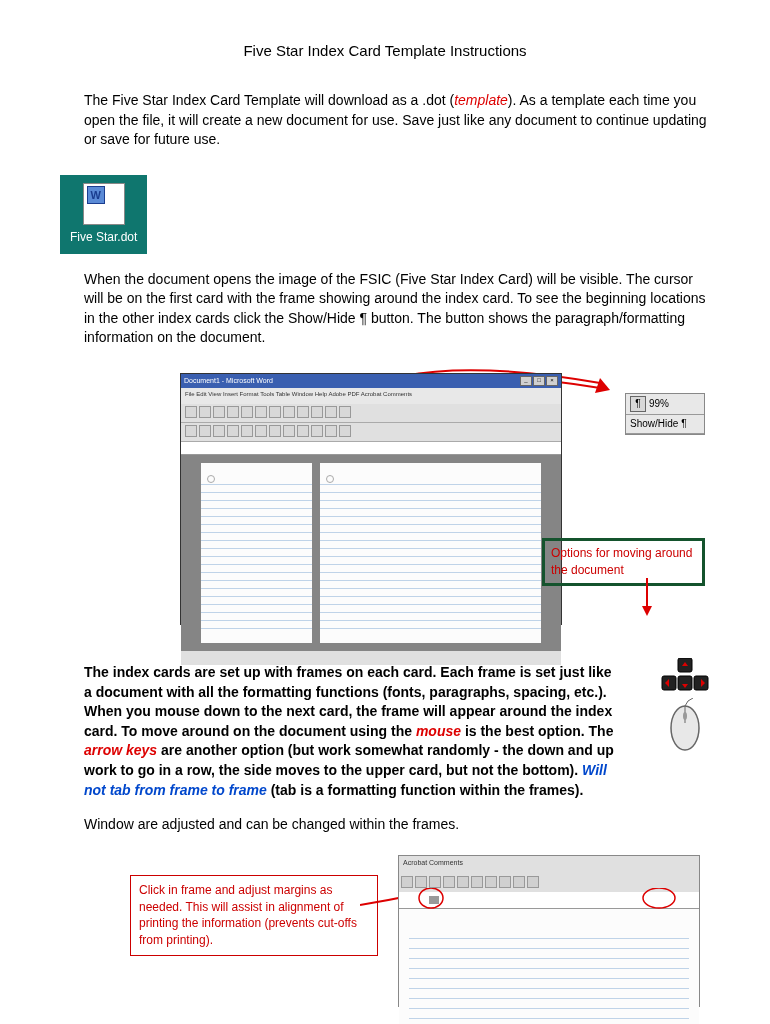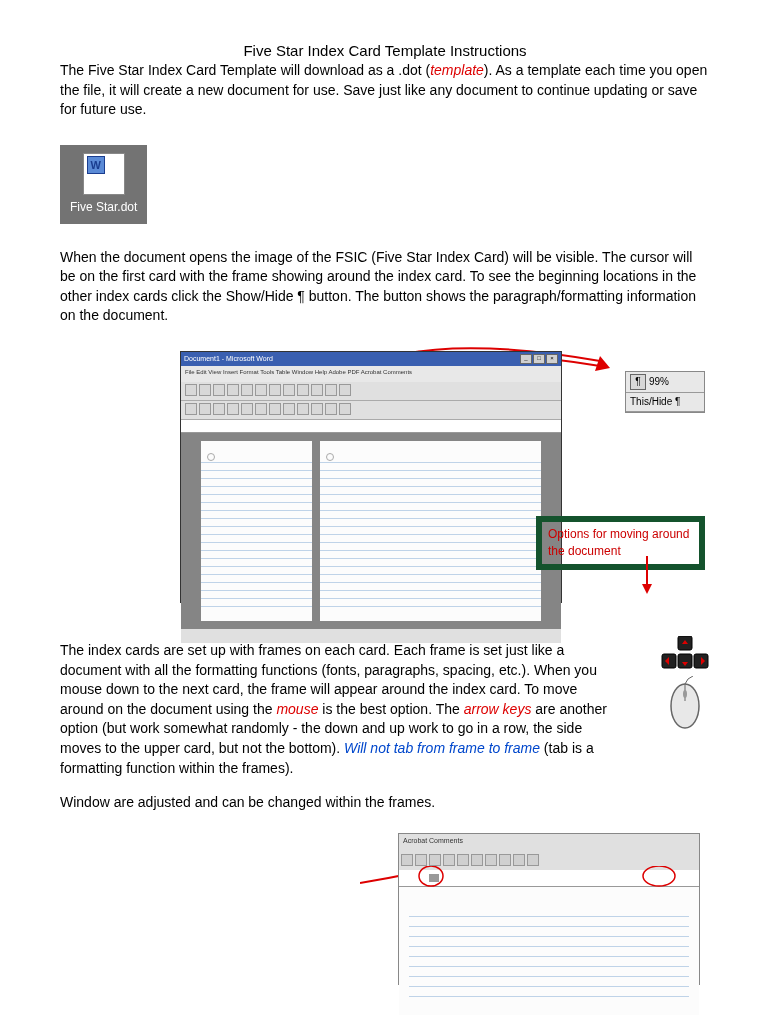--- a/index.html
+++ b/index.html
@@ -16,6 +16,7 @@
   .title {
     text-align: center;
     font-size: 15px;
+    margin-bottom: 30px;
   }
   .para {
     margin-bottom: 15px;

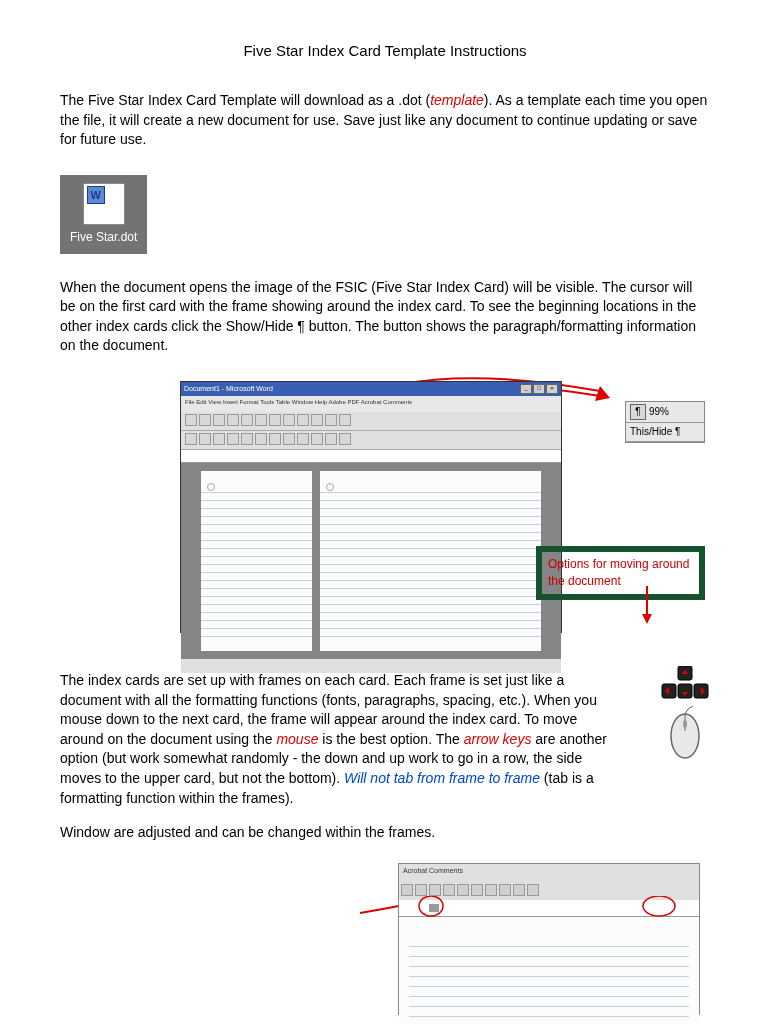--- a/index.html
+++ b/index.html
@@ -20,6 +20,7 @@
   }
   .para {
     margin-bottom: 15px;
+    margin-left: 24px;
   }
   .italic-red {
     font-style: italic;

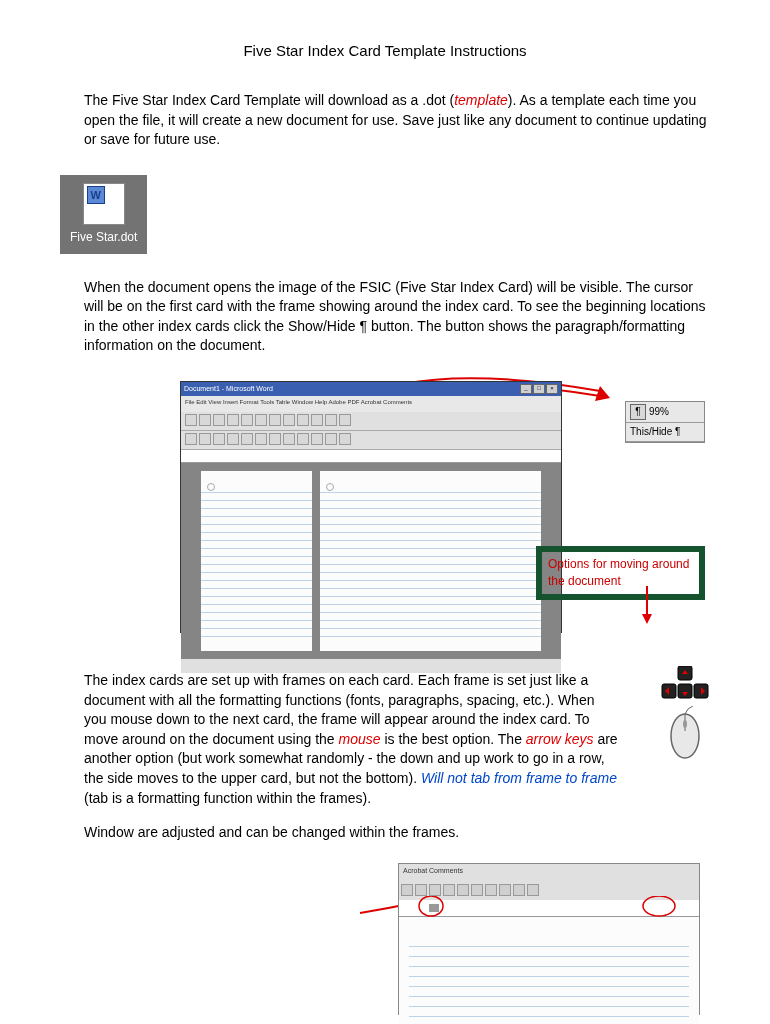--- a/index.html
+++ b/index.html
@@ -32,10 +32,10 @@
   }
   .file-icon-block {
     display: inline-block;
-    background: #737373;
+    background: #0f766e;
     padding: 8px 10px;
     text-align: center;
-    margin: 10px 0 24px 0;
+    margin: 10px 0 16px 0;
   }
   .file-icon-inner {
     width: 40px;

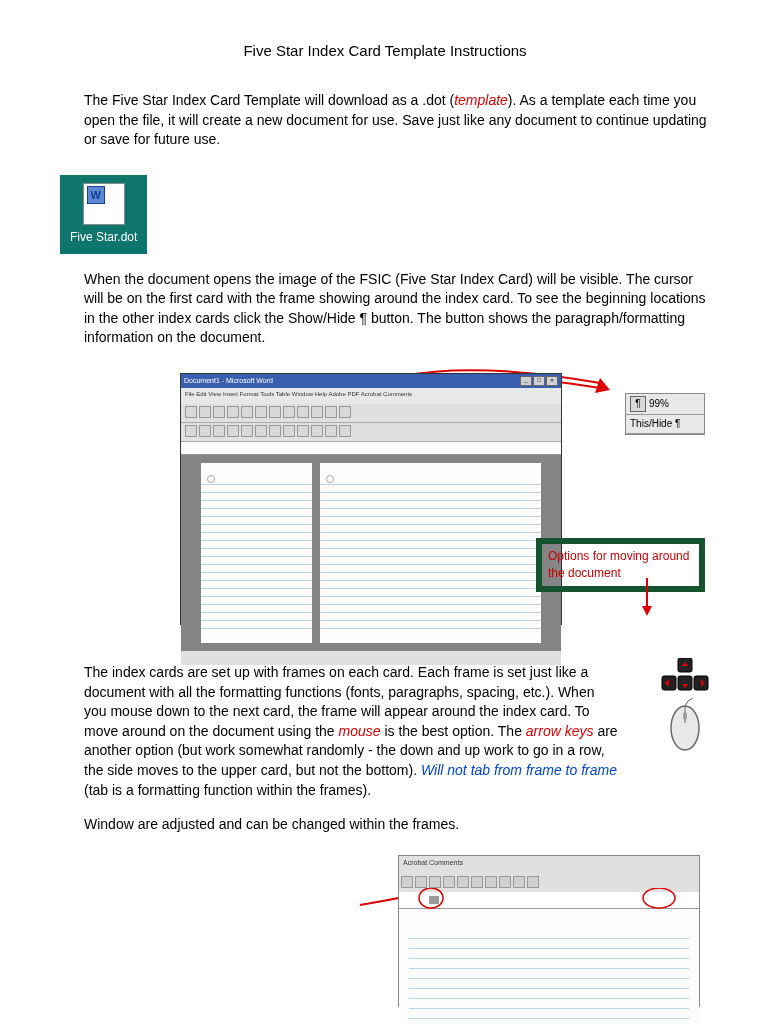--- a/index.html
+++ b/index.html
@@ -425,7 +425,7 @@
       <span>99%</span>
     </div>
     <div class="row">
-      <span>This/Hide ¶</span>
+      <span>Show/Hide ¶</span>
     </div>
   </div>
 

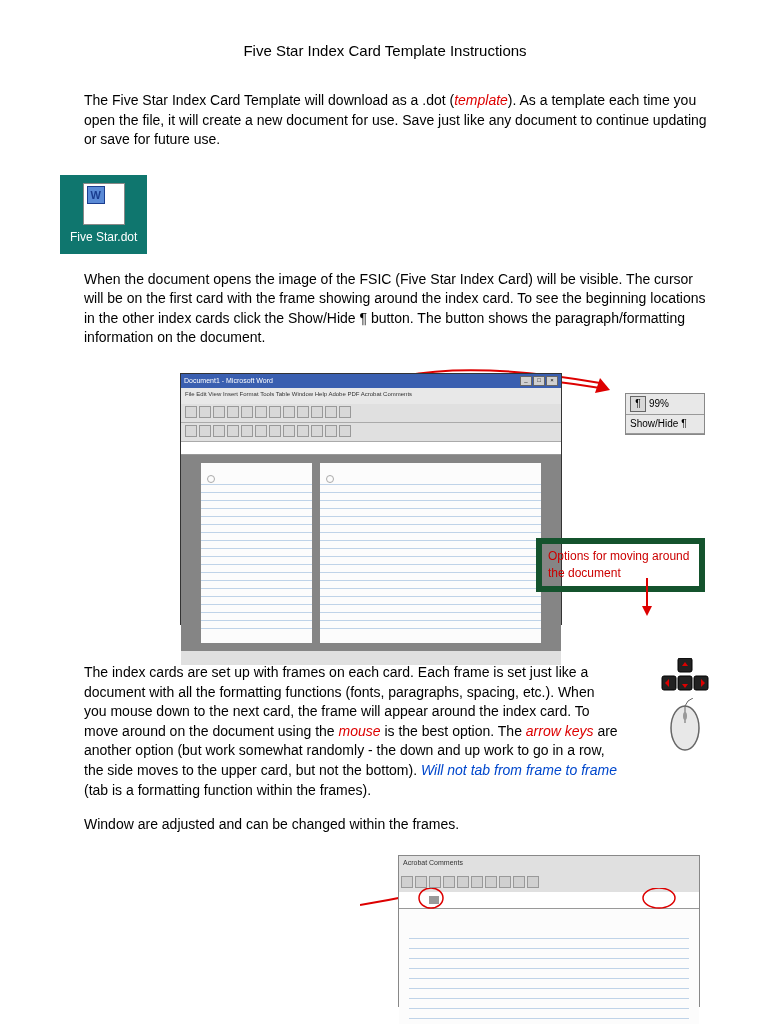--- a/index.html
+++ b/index.html
@@ -204,7 +204,7 @@
     right: 5px;
     top: 175px;
     width: 145px;
-    border: 6px solid #14532d;
+    border: 3px solid #14532d;
     padding: 4px 6px;
     font-size: 12px;
     color: #c00;

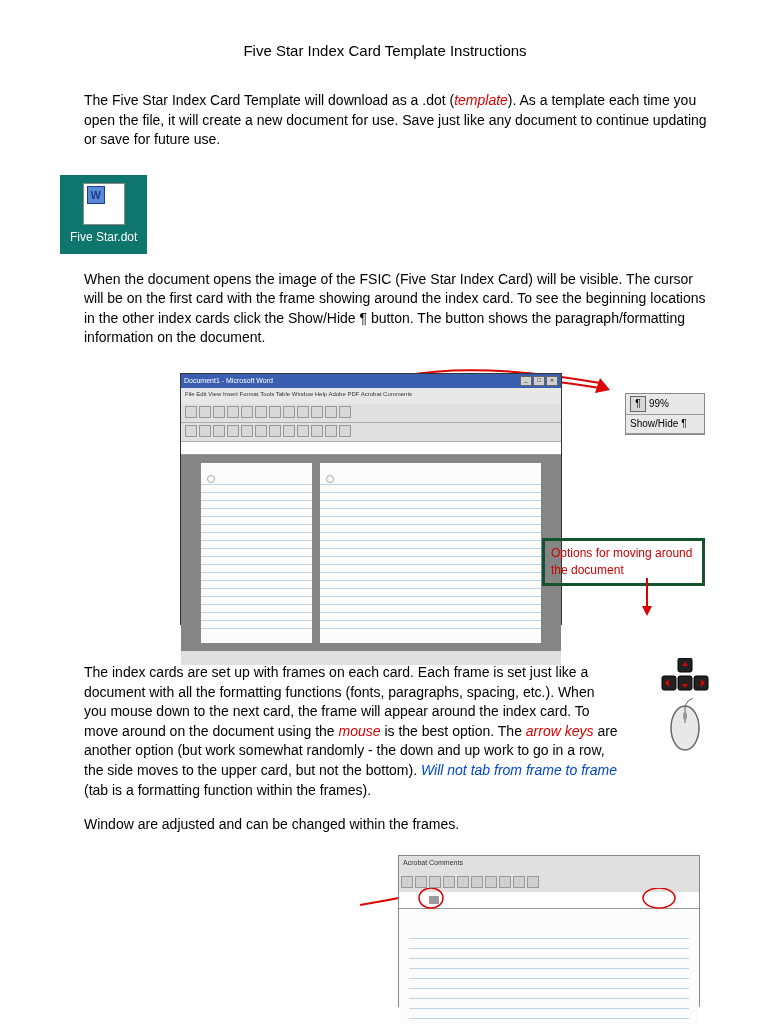--- a/index.html
+++ b/index.html
@@ -228,6 +228,7 @@
   }
   .para.narrow-right {
     padding-right: 90px;
+    font-weight: bold;
   }
   .margins-section {
     position: relative;

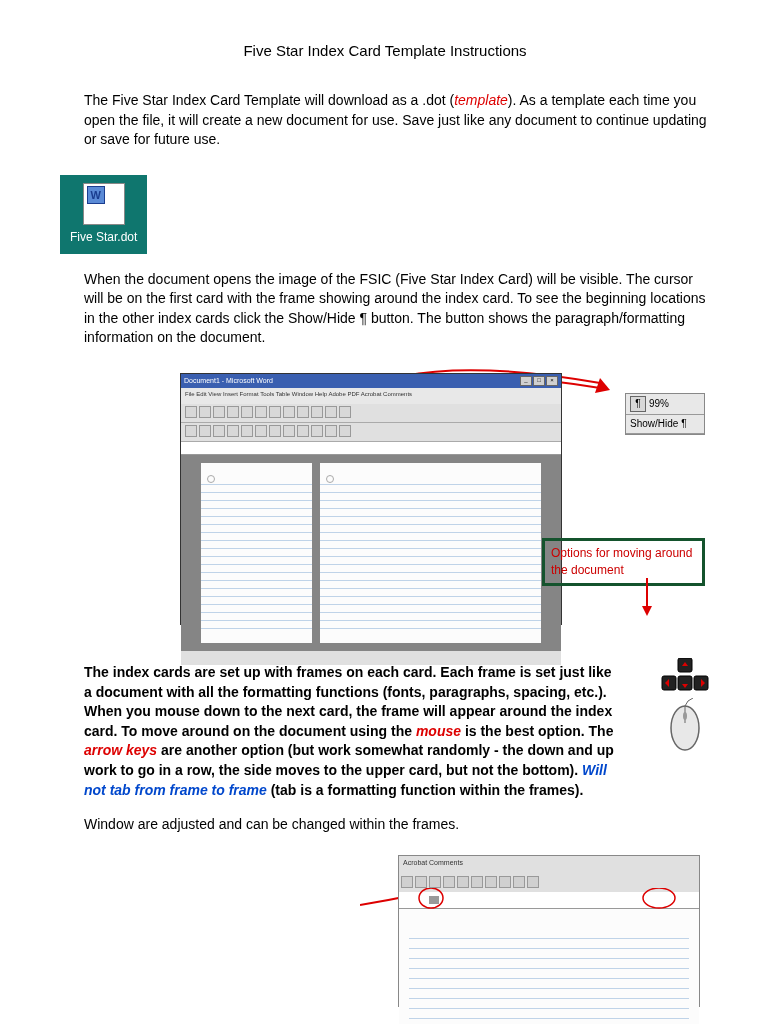--- a/index.html
+++ b/index.html
@@ -469,6 +469,7 @@
 <div class="para">Window are adjusted and can be changed within the frames.</div>
 
 <div class="margins-section">
+  <div class="margins-callout">Click in frame and adjust margins as needed.  This will assist in alignment of printing the information (prevents cut-offs from printing).</div>
 
   <svg class="margin-arrow" viewBox="0 0 130 60">
     <path class="red-arrow" d="M 0 30 Q 60 20 120 5"></path>

